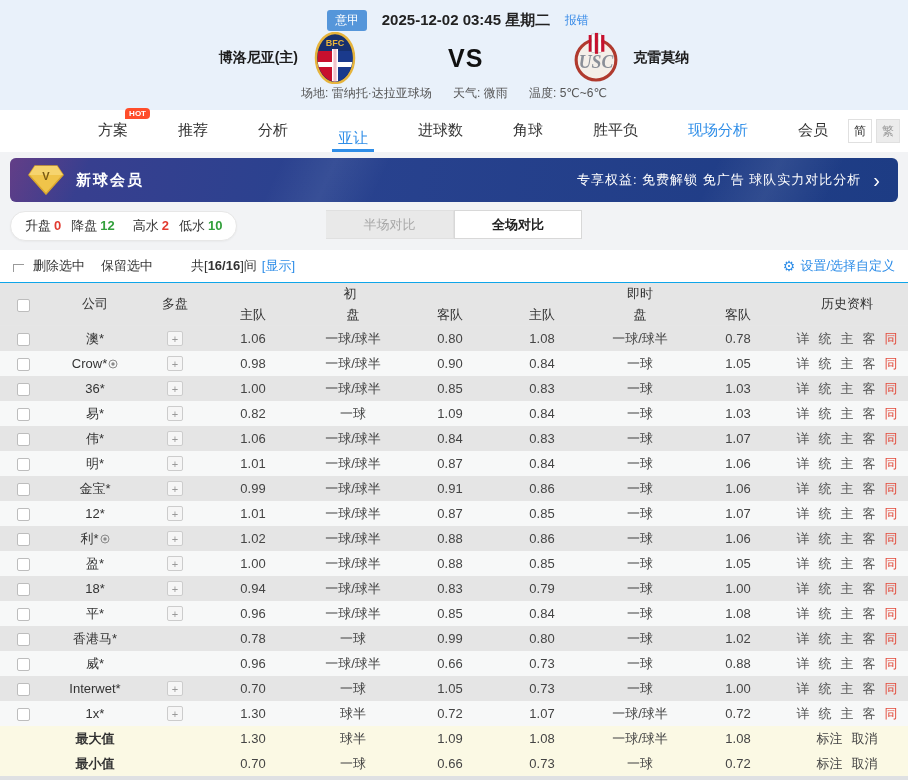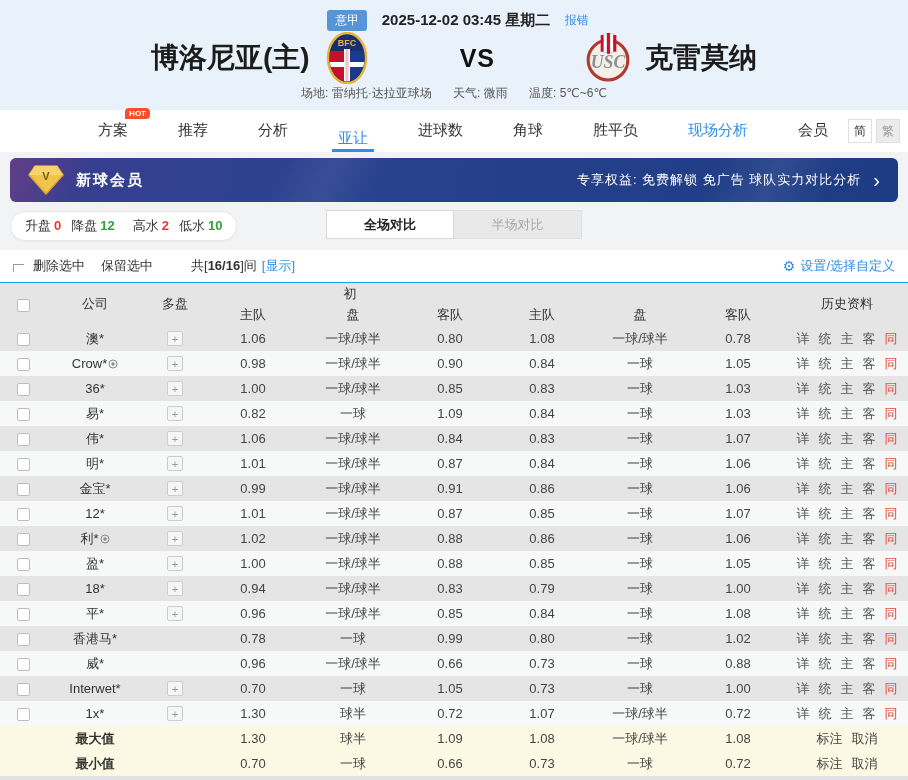--- a/index.html
+++ b/index.html
@@ -16,7 +16,7 @@
   .report-link { font-size:12px; color:#3c8de8; vertical-align:middle; cursor:pointer; }
   .teams-row { position:absolute; top:32px; left:0; right:0; display:flex;
     align-items:center; justify-content:center; }
-  .team-name { font-size:28px; font-weight:bold; color:#1c1c1c; white-space:nowrap; }
+  .team-name { font-size:14px; font-weight:bold; color:#1c1c1c; white-space:nowrap; }
   .team-logo { width:46px; height:52px; flex:none; }
   .vs { font-size:25px; font-weight:bold; color:#111; margin:0 90px; letter-spacing:1px; }
   .logo-home { margin-left:14px; }

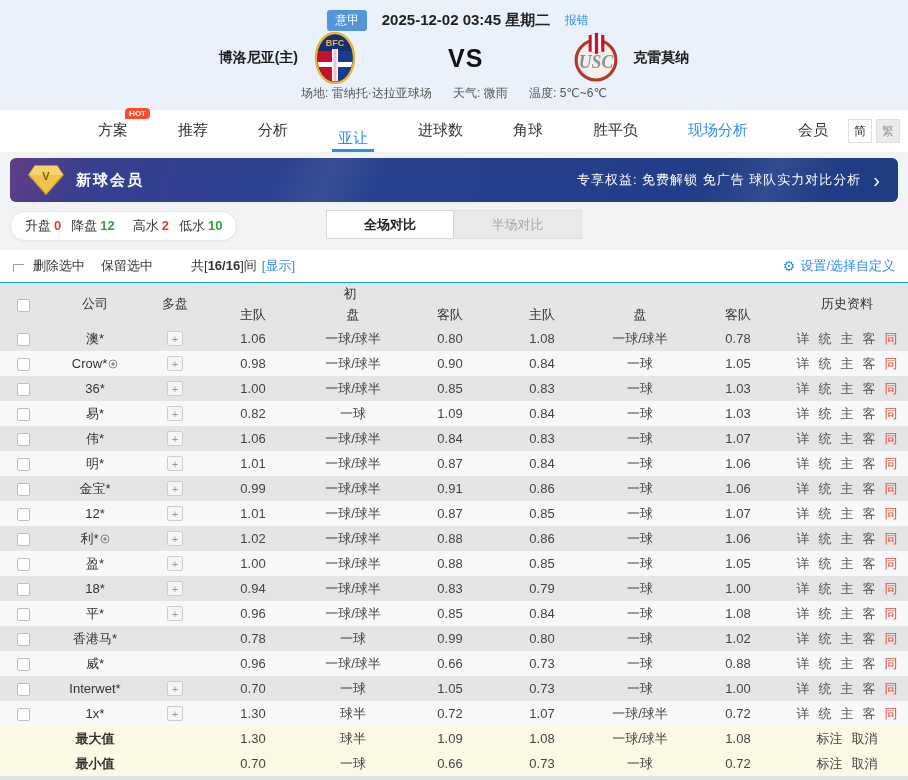--- a/index.html
+++ b/index.html
@@ -199,8 +199,8 @@
         <span class="stat-item"><span>低水</span><span class="v v-green">10</span></span>
       </div>
       <div class="view-tabs">
+        <div class="vtab vtab-half">半场对比</div>
         <div class="vtab vtab-full">全场对比</div>
-        <div class="vtab vtab-half">半场对比</div>
       </div>
     </div>
   </div>

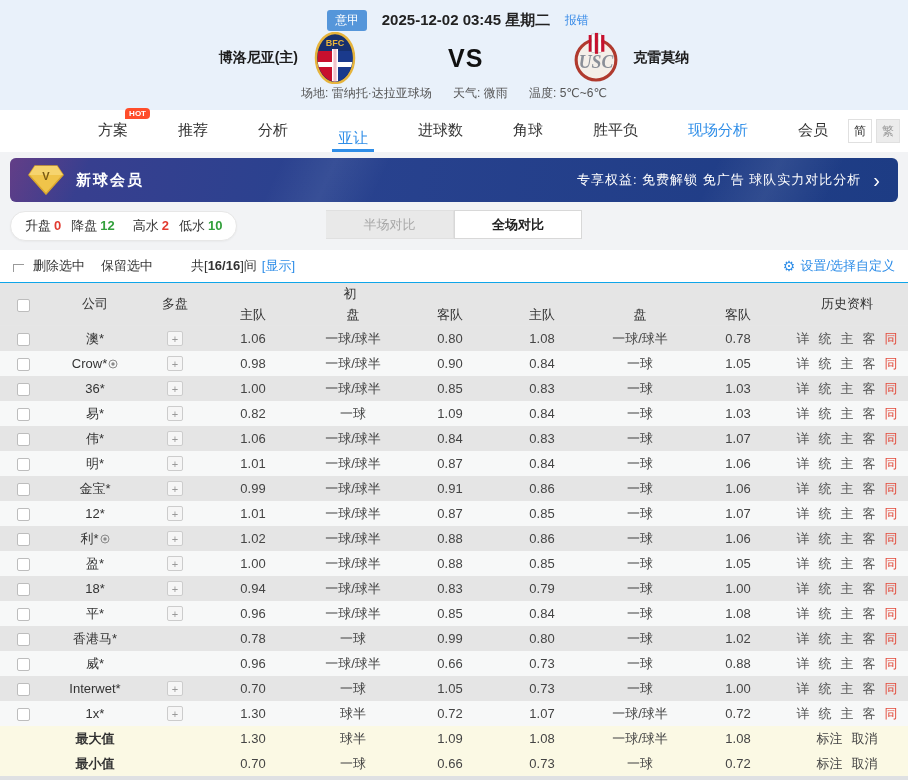--- a/index.html
+++ b/index.html
@@ -224,6 +224,7 @@
         <div class="th rspan">公司</div>
         <div class="th rspan">多盘</div>
         <div class="th g-init">初</div>
+        <div class="th g-live">即时</div>
         <div class="th rspan" style="grid-column:10;">历史资料</div>
         <div class="th sub" style="grid-column:4;">主队</div>
         <div class="th sub" style="grid-column:5;">盘</div>

